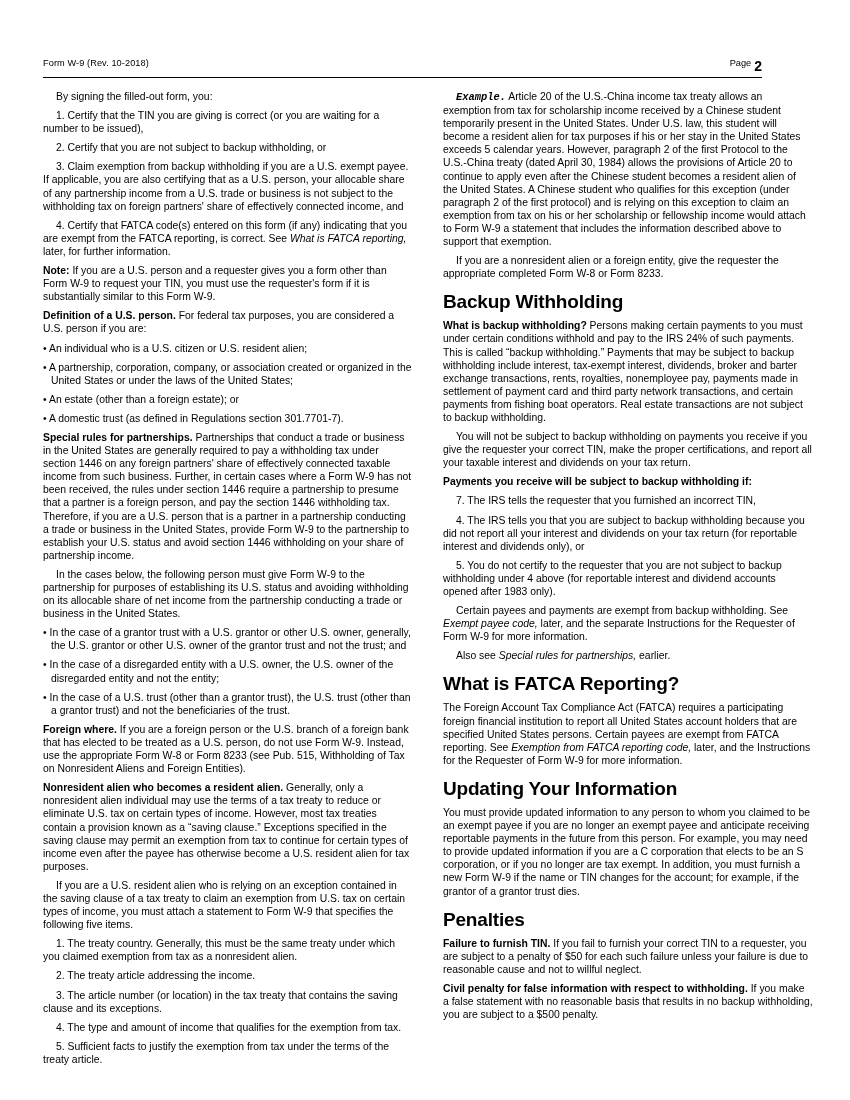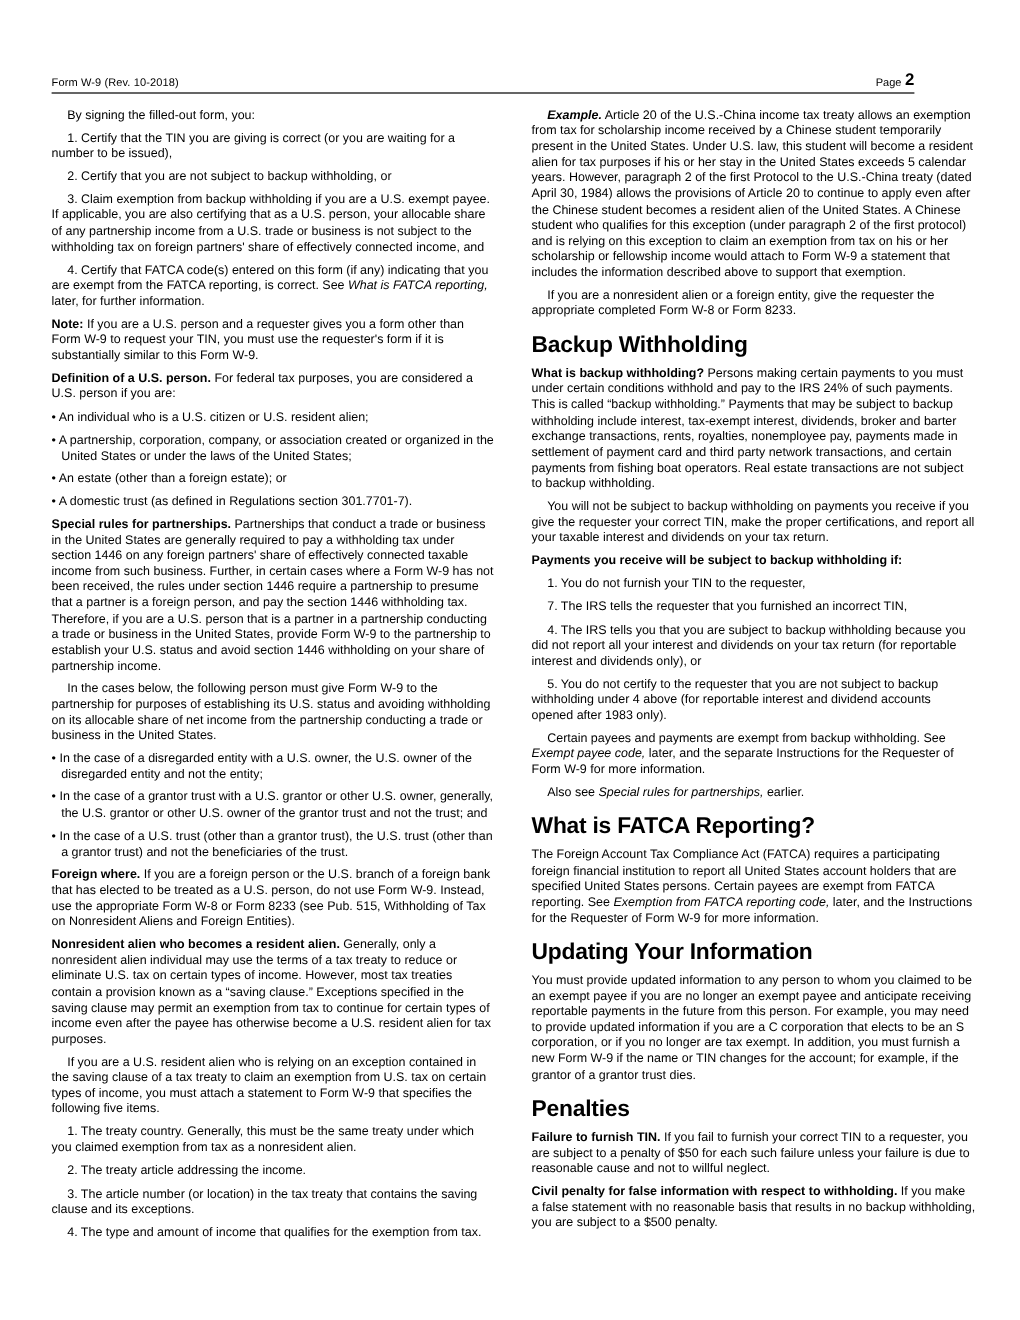--- a/index.html
+++ b/index.html
@@ -36,7 +36,7 @@
   }
   .page-label-wrap {
     display: flex;
-    align-items: flex-end;
+    align-items: flex-start;
     gap: 3px;
   }
   .page-word {

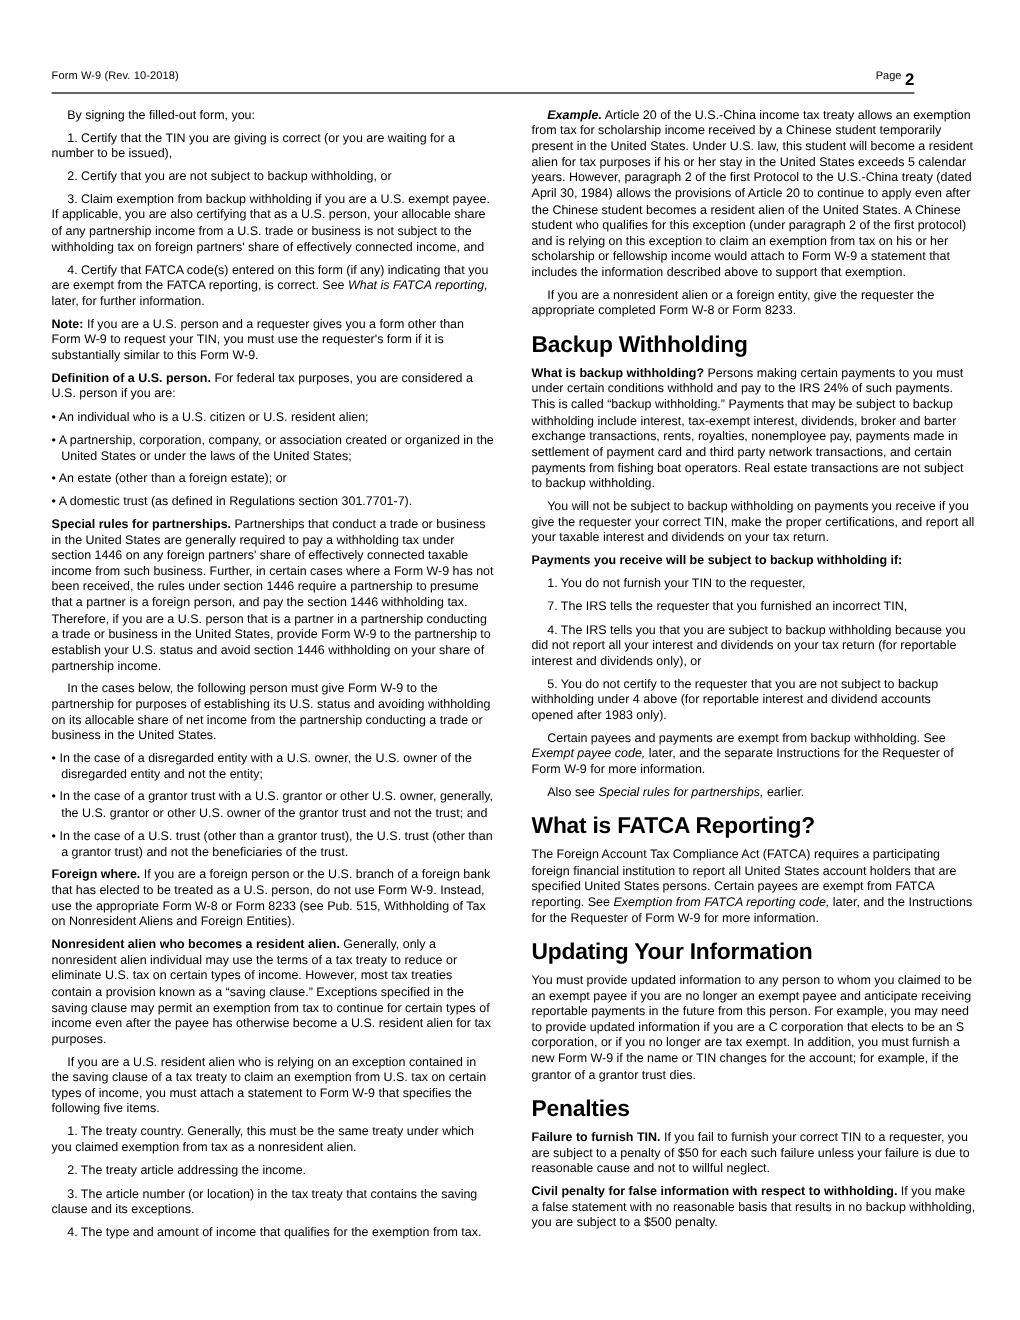--- a/index.html
+++ b/index.html
@@ -79,6 +79,7 @@
   .bi {
     font-weight: bold;
     font-style: italic;
+    font-family: Liberation Mono, monospace;
   }
   h2.section {
     font-size: 19px;

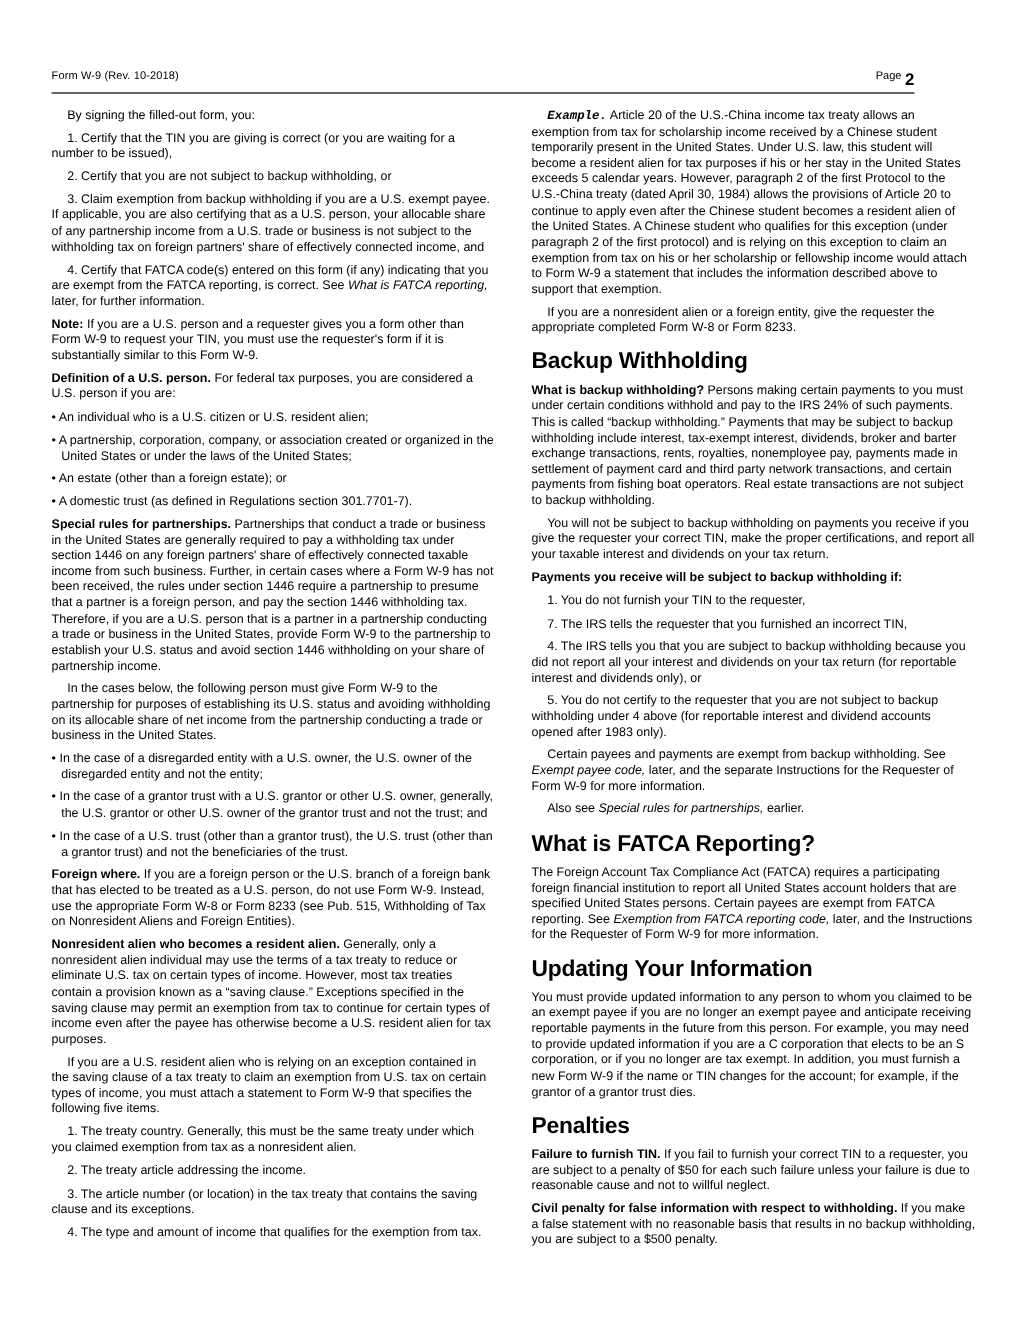--- a/index.html
+++ b/index.html
@@ -154,7 +154,6 @@
 
       <p><b>Payments you receive will be subject to backup withholding if:</b></p>
 
-      <p class="indent">1. You do not furnish your TIN to the requester,</p>
       <p class="indent">7. The IRS tells the requester that you furnished an incorrect TIN,</p>
       <p class="indent">4. The IRS tells you that you are subject to backup withholding because you did not report all your interest and dividends on your tax return (for reportable interest and dividends only), or</p>
       <p class="indent">5. You do not certify to the requester that you are not subject to backup withholding under 4 above (for reportable interest and dividend accounts opened after 1983 only).</p>

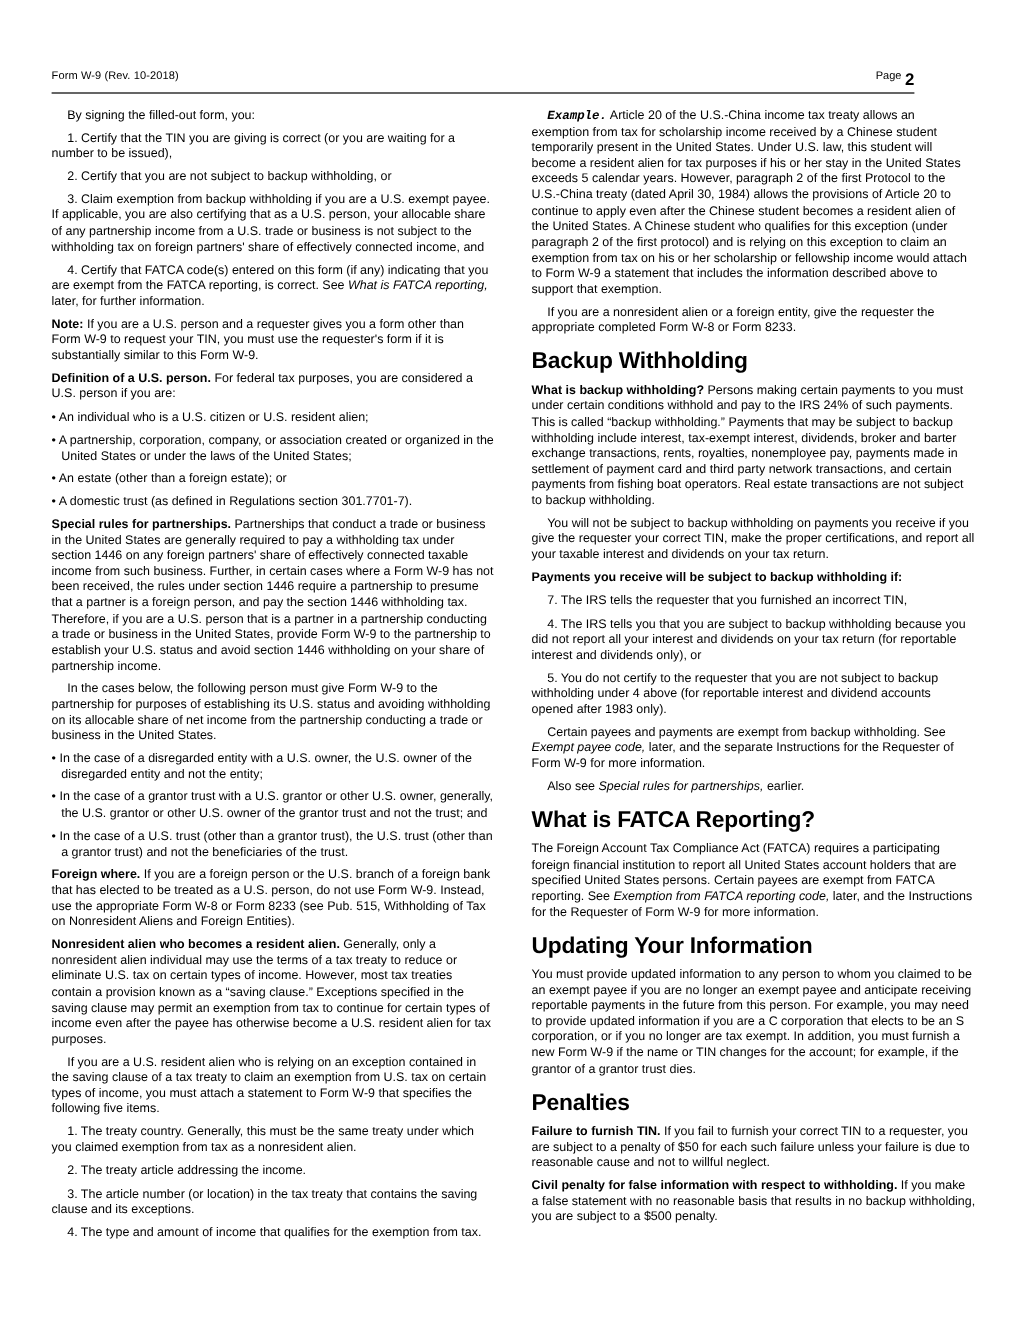--- a/index.html
+++ b/index.html
@@ -124,8 +124,8 @@
       <p><b>Special rules for partnerships.</b><span> Partnerships that conduct a trade or business in the United States are generally required to pay a withholding tax under section 1446 on any foreign partners' share of effectively connected taxable income from such business. Further, in certain cases where a Form W-9 has not been received, the rules under section 1446 require a partnership to presume that a partner is a foreign person, and pay the section 1446 withholding tax. Therefore, if you are a U.S. person that is a partner in a partnership conducting a trade or business in the United States, provide Form W-9 to the partnership to establish your U.S. status and avoid section 1446 withholding on your share of partnership income.</span></p>
 
       <p class="indent">In the cases below, the following person must give Form W-9 to the partnership for purposes of establishing its U.S. status and avoiding withholding on its allocable share of net income from the partnership conducting a trade or business in the United States.</p>
+      <p class="bullet">• In the case of a grantor trust with a U.S. grantor or other U.S. owner, generally, the U.S. grantor or other U.S. owner of the grantor trust and not the trust; and</p>
       <p class="bullet">• In the case of a disregarded entity with a U.S. owner, the U.S. owner of the disregarded entity and not the entity;</p>
-      <p class="bullet">• In the case of a grantor trust with a U.S. grantor or other U.S. owner, generally, the U.S. grantor or other U.S. owner of the grantor trust and not the trust; and</p>
       <p class="bullet">• In the case of a U.S. trust (other than a grantor trust), the U.S. trust (other than a grantor trust) and not the beneficiaries of the trust.</p>
 
       <p><b>Foreign where.</b><span> If you are a foreign person or the U.S. branch of a foreign bank that has elected to be treated as a U.S. person, do not use Form W-9. Instead, use the appropriate Form W-8 or Form 8233 (see Pub. 515, Withholding of Tax on Nonresident Aliens and Foreign Entities).</span></p>

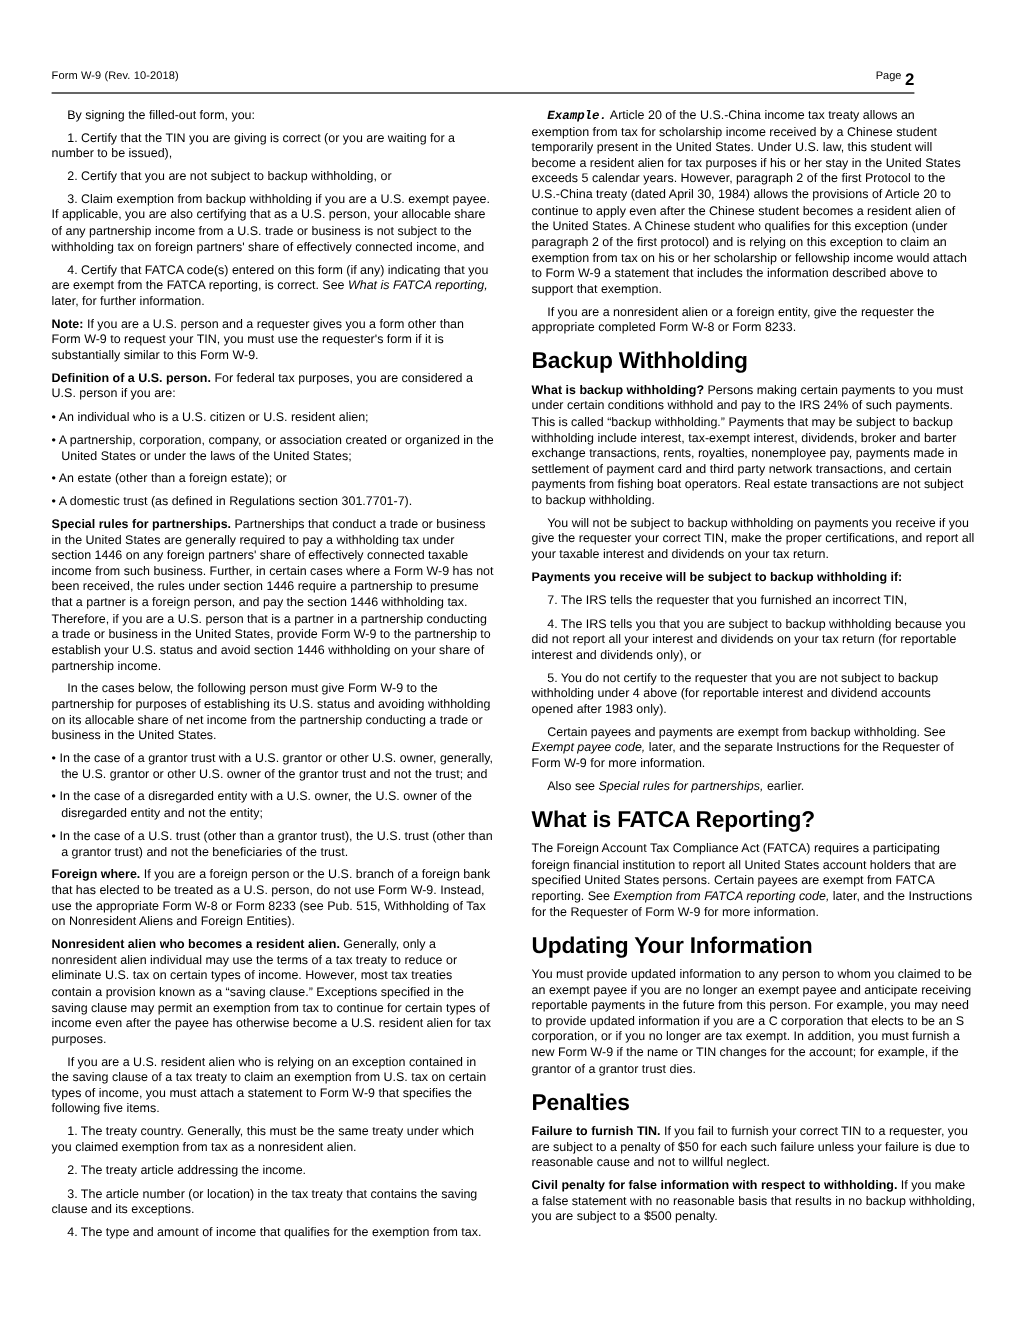--- a/index.html
+++ b/index.html
@@ -137,6 +137,7 @@
       <p class="indent">2. The treaty article addressing the income.</p>
       <p class="indent">3. The article number (or location) in the tax treaty that contains the saving clause and its exceptions.</p>
       <p class="indent">4. The type and amount of income that qualifies for the exemption from tax.</p>
+      <p class="indent">5. Sufficient facts to justify the exemption from tax under the terms of the treaty article.</p>
 
     </div>
 

